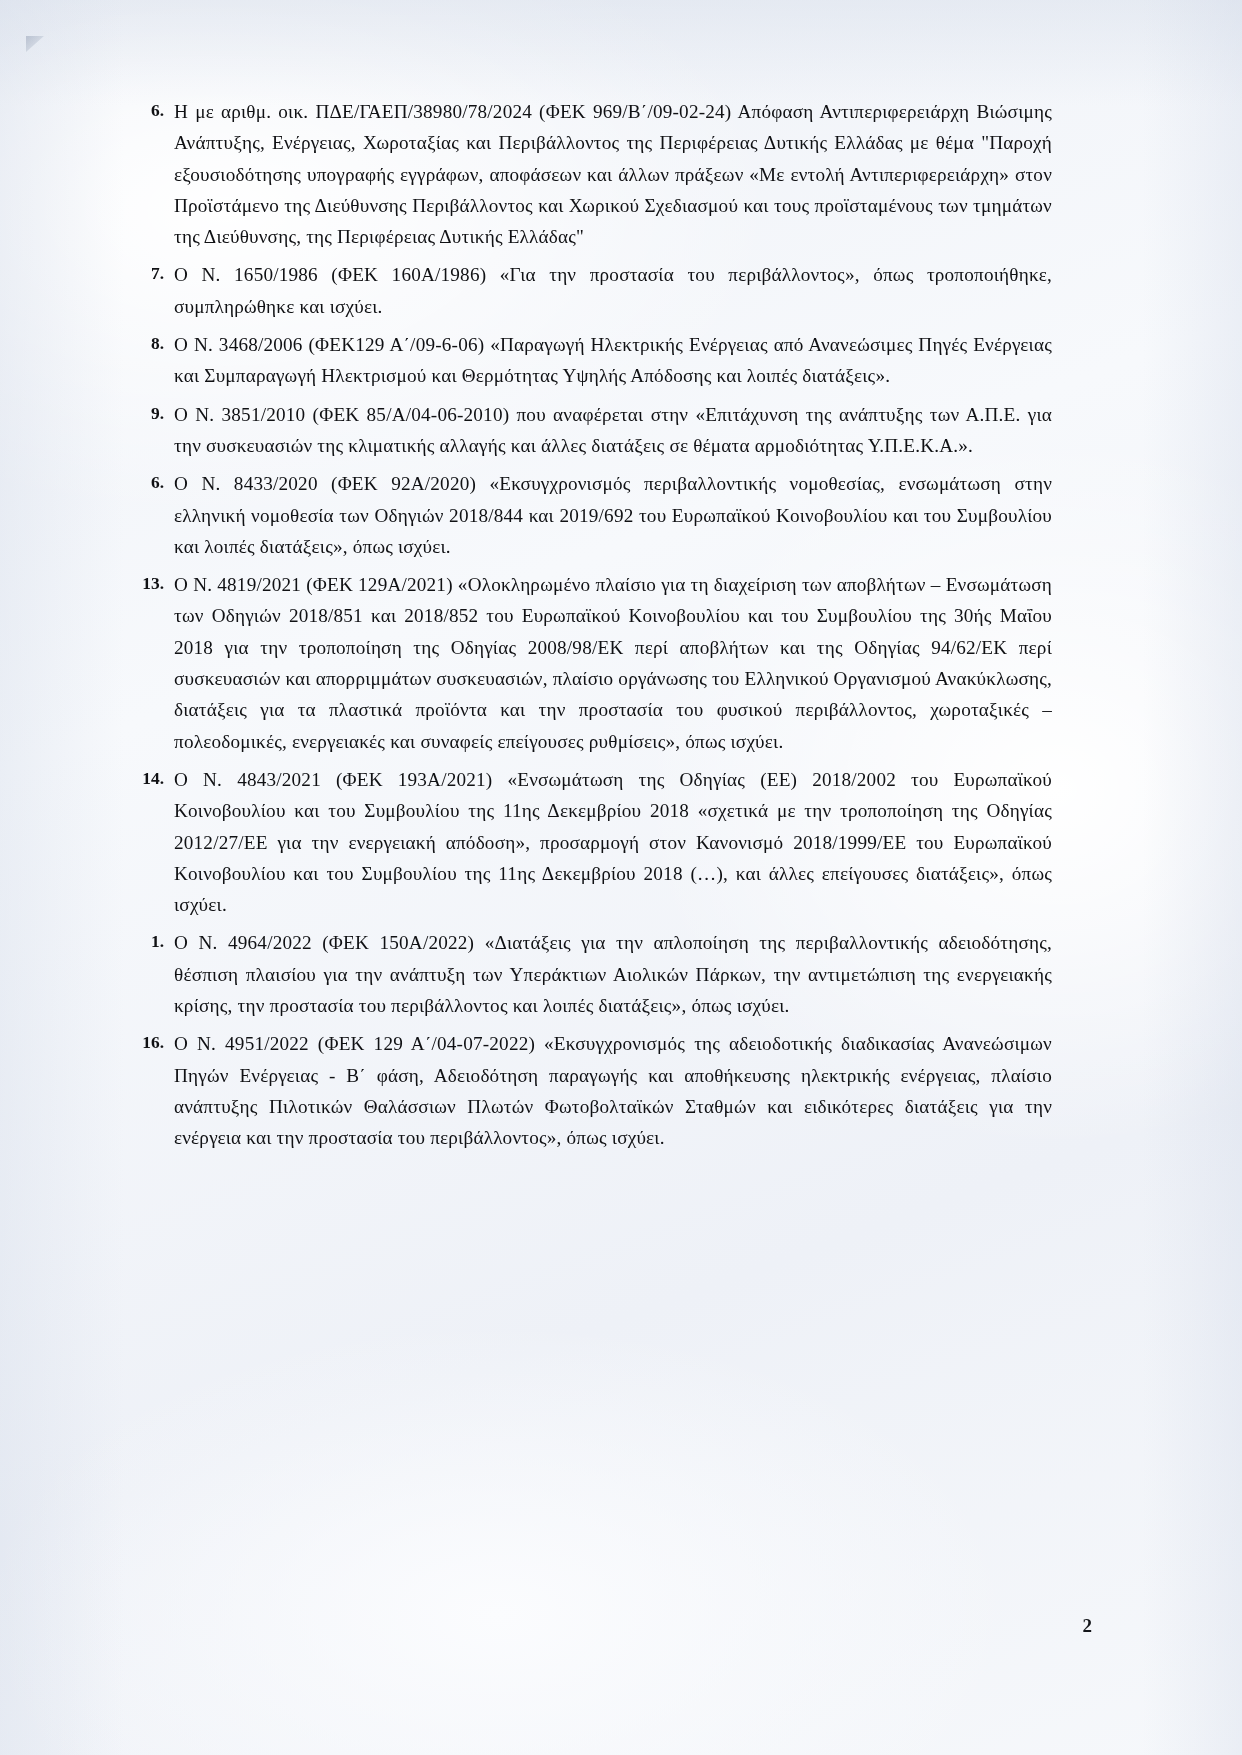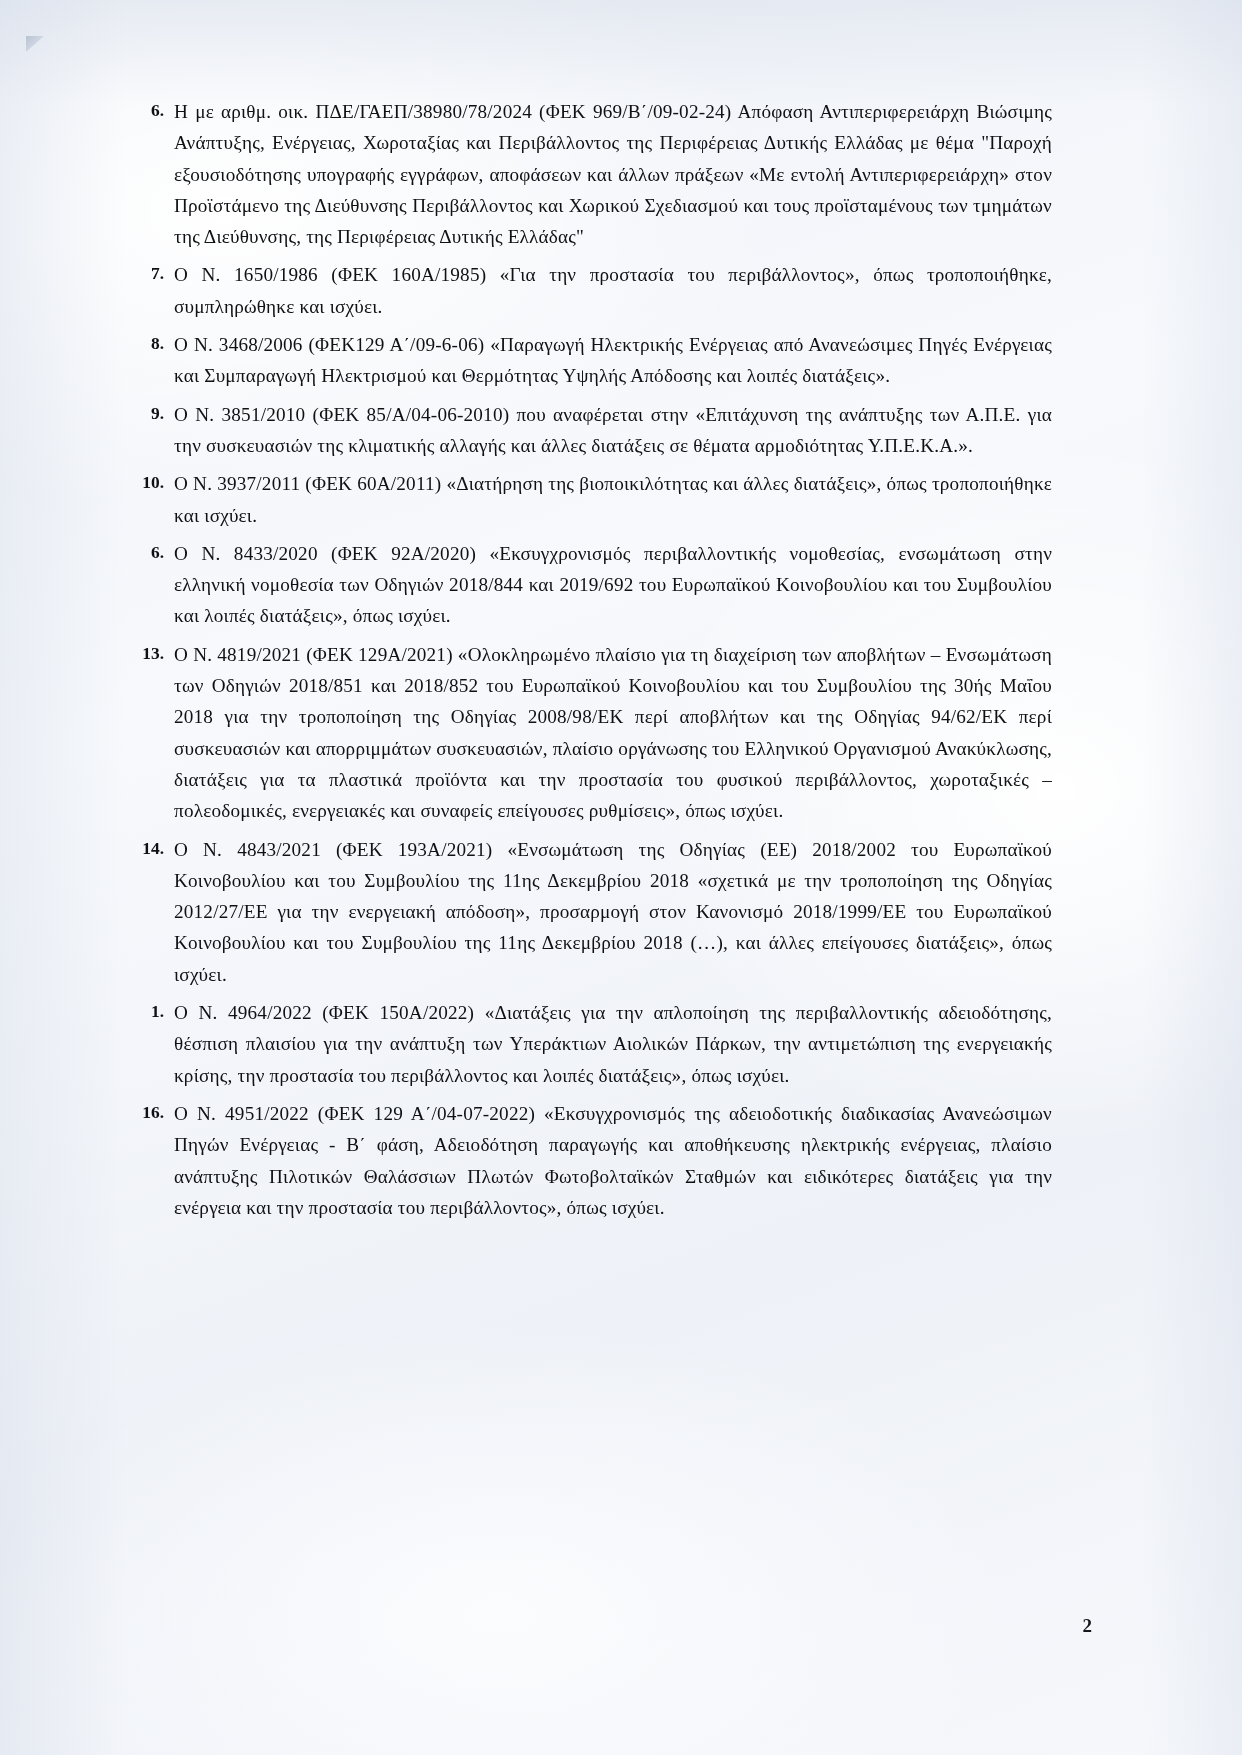--- a/index.html
+++ b/index.html
@@ -113,7 +113,7 @@
         </li>
         <li>
           <span class="num">7.</span>
-          <span class="para"><span class="body-text rm">Ο Ν. 1650/1986 (ΦΕΚ 160Α/1985) </span><span class="body-text it">«Για την προστασία του περιβάλλοντος»</span><span class="body-text rm">, όπως τροποποιήθηκε, συμπληρώθηκε και ισχύει.</span></span>
+          <span class="para"><span class="body-text rm">Ο Ν. 1650/1986 (ΦΕΚ 160Α/1986) </span><span class="body-text it">«Για την προστασία του περιβάλλοντος»</span><span class="body-text rm">, όπως τροποποιήθηκε, συμπληρώθηκε και ισχύει.</span></span>
         </li>
         <li>
           <span class="num">8.</span>

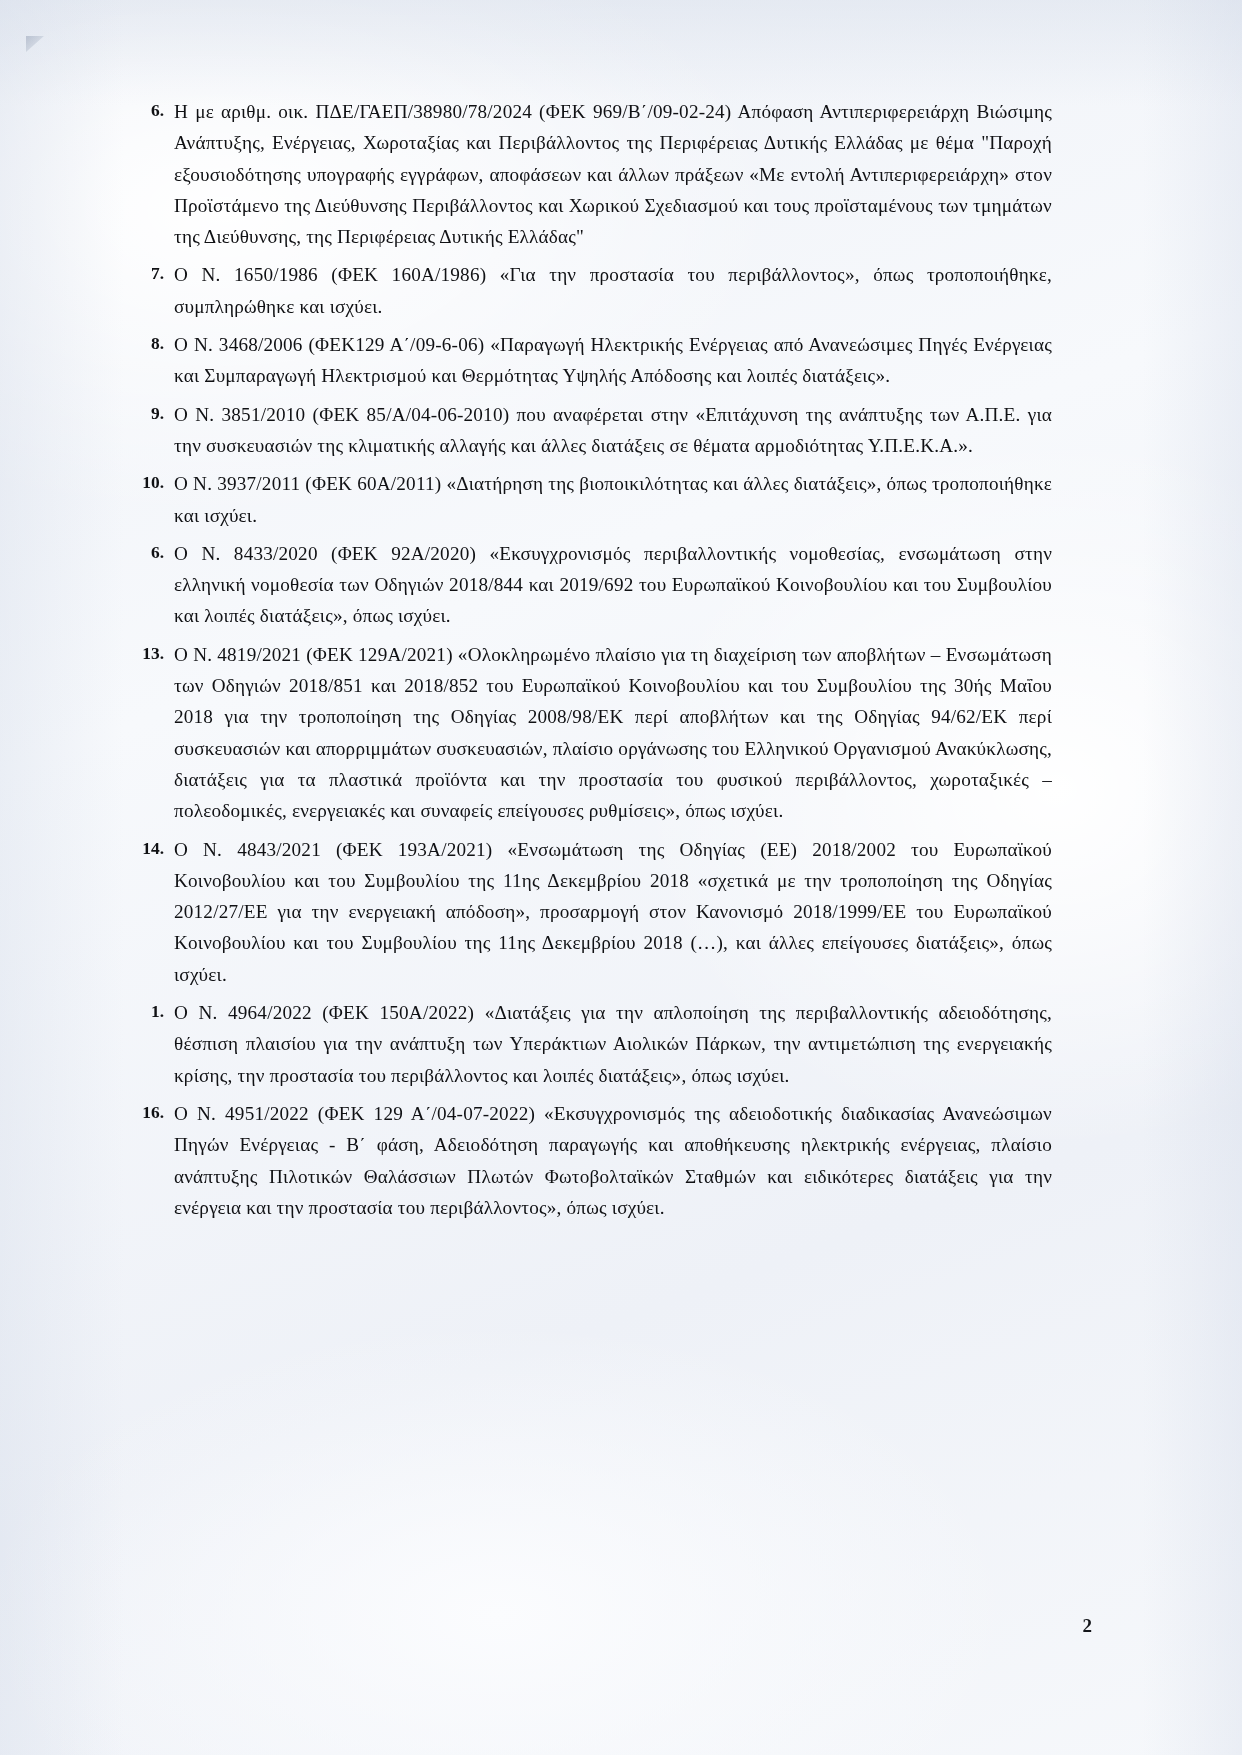--- a/index.html
+++ b/index.html
@@ -124,10 +124,6 @@
           <span class="para"><span class="body-text rm">Ο Ν. 3851/2010 (ΦΕΚ 85/Α/04-06-2010) που αναφέρεται στην </span><span class="body-text it">«Επιτάχυνση της ανάπτυξης των Α.Π.Ε. για την συσκευασιών της κλιματικής αλλαγής και άλλες διατάξεις σε θέματα αρμοδιότητας Υ.Π.Ε.Κ.Α.».</span></span>
         </li>
         <li>
-          <span class="num">10.</span>
-          <span class="para"><span class="body-text rm">Ο Ν. 3937/2011 (ΦΕΚ 60Α/2011) </span><span class="body-text it">«Διατήρηση της βιοποικιλότητας και άλλες διατάξεις»</span><span class="body-text rm">, όπως τροποποιήθηκε και ισχύει.</span></span>
-        </li>
-        <li>
           <span class="num">6.</span>
           <span class="para"><span class="body-text rm">Ο Ν. 8433/2020 (ΦΕΚ 92Α/2020) </span><span class="body-text it">«Εκσυγχρονισμός περιβαλλοντικής νομοθεσίας, ενσωμάτωση στην ελληνική νομοθεσία των Οδηγιών 2018/844 και 2019/692 του Ευρωπαϊκού Κοινοβουλίου και του Συμβουλίου και λοιπές διατάξεις»</span><span class="body-text rm">, όπως ισχύει.</span></span>
         </li>

